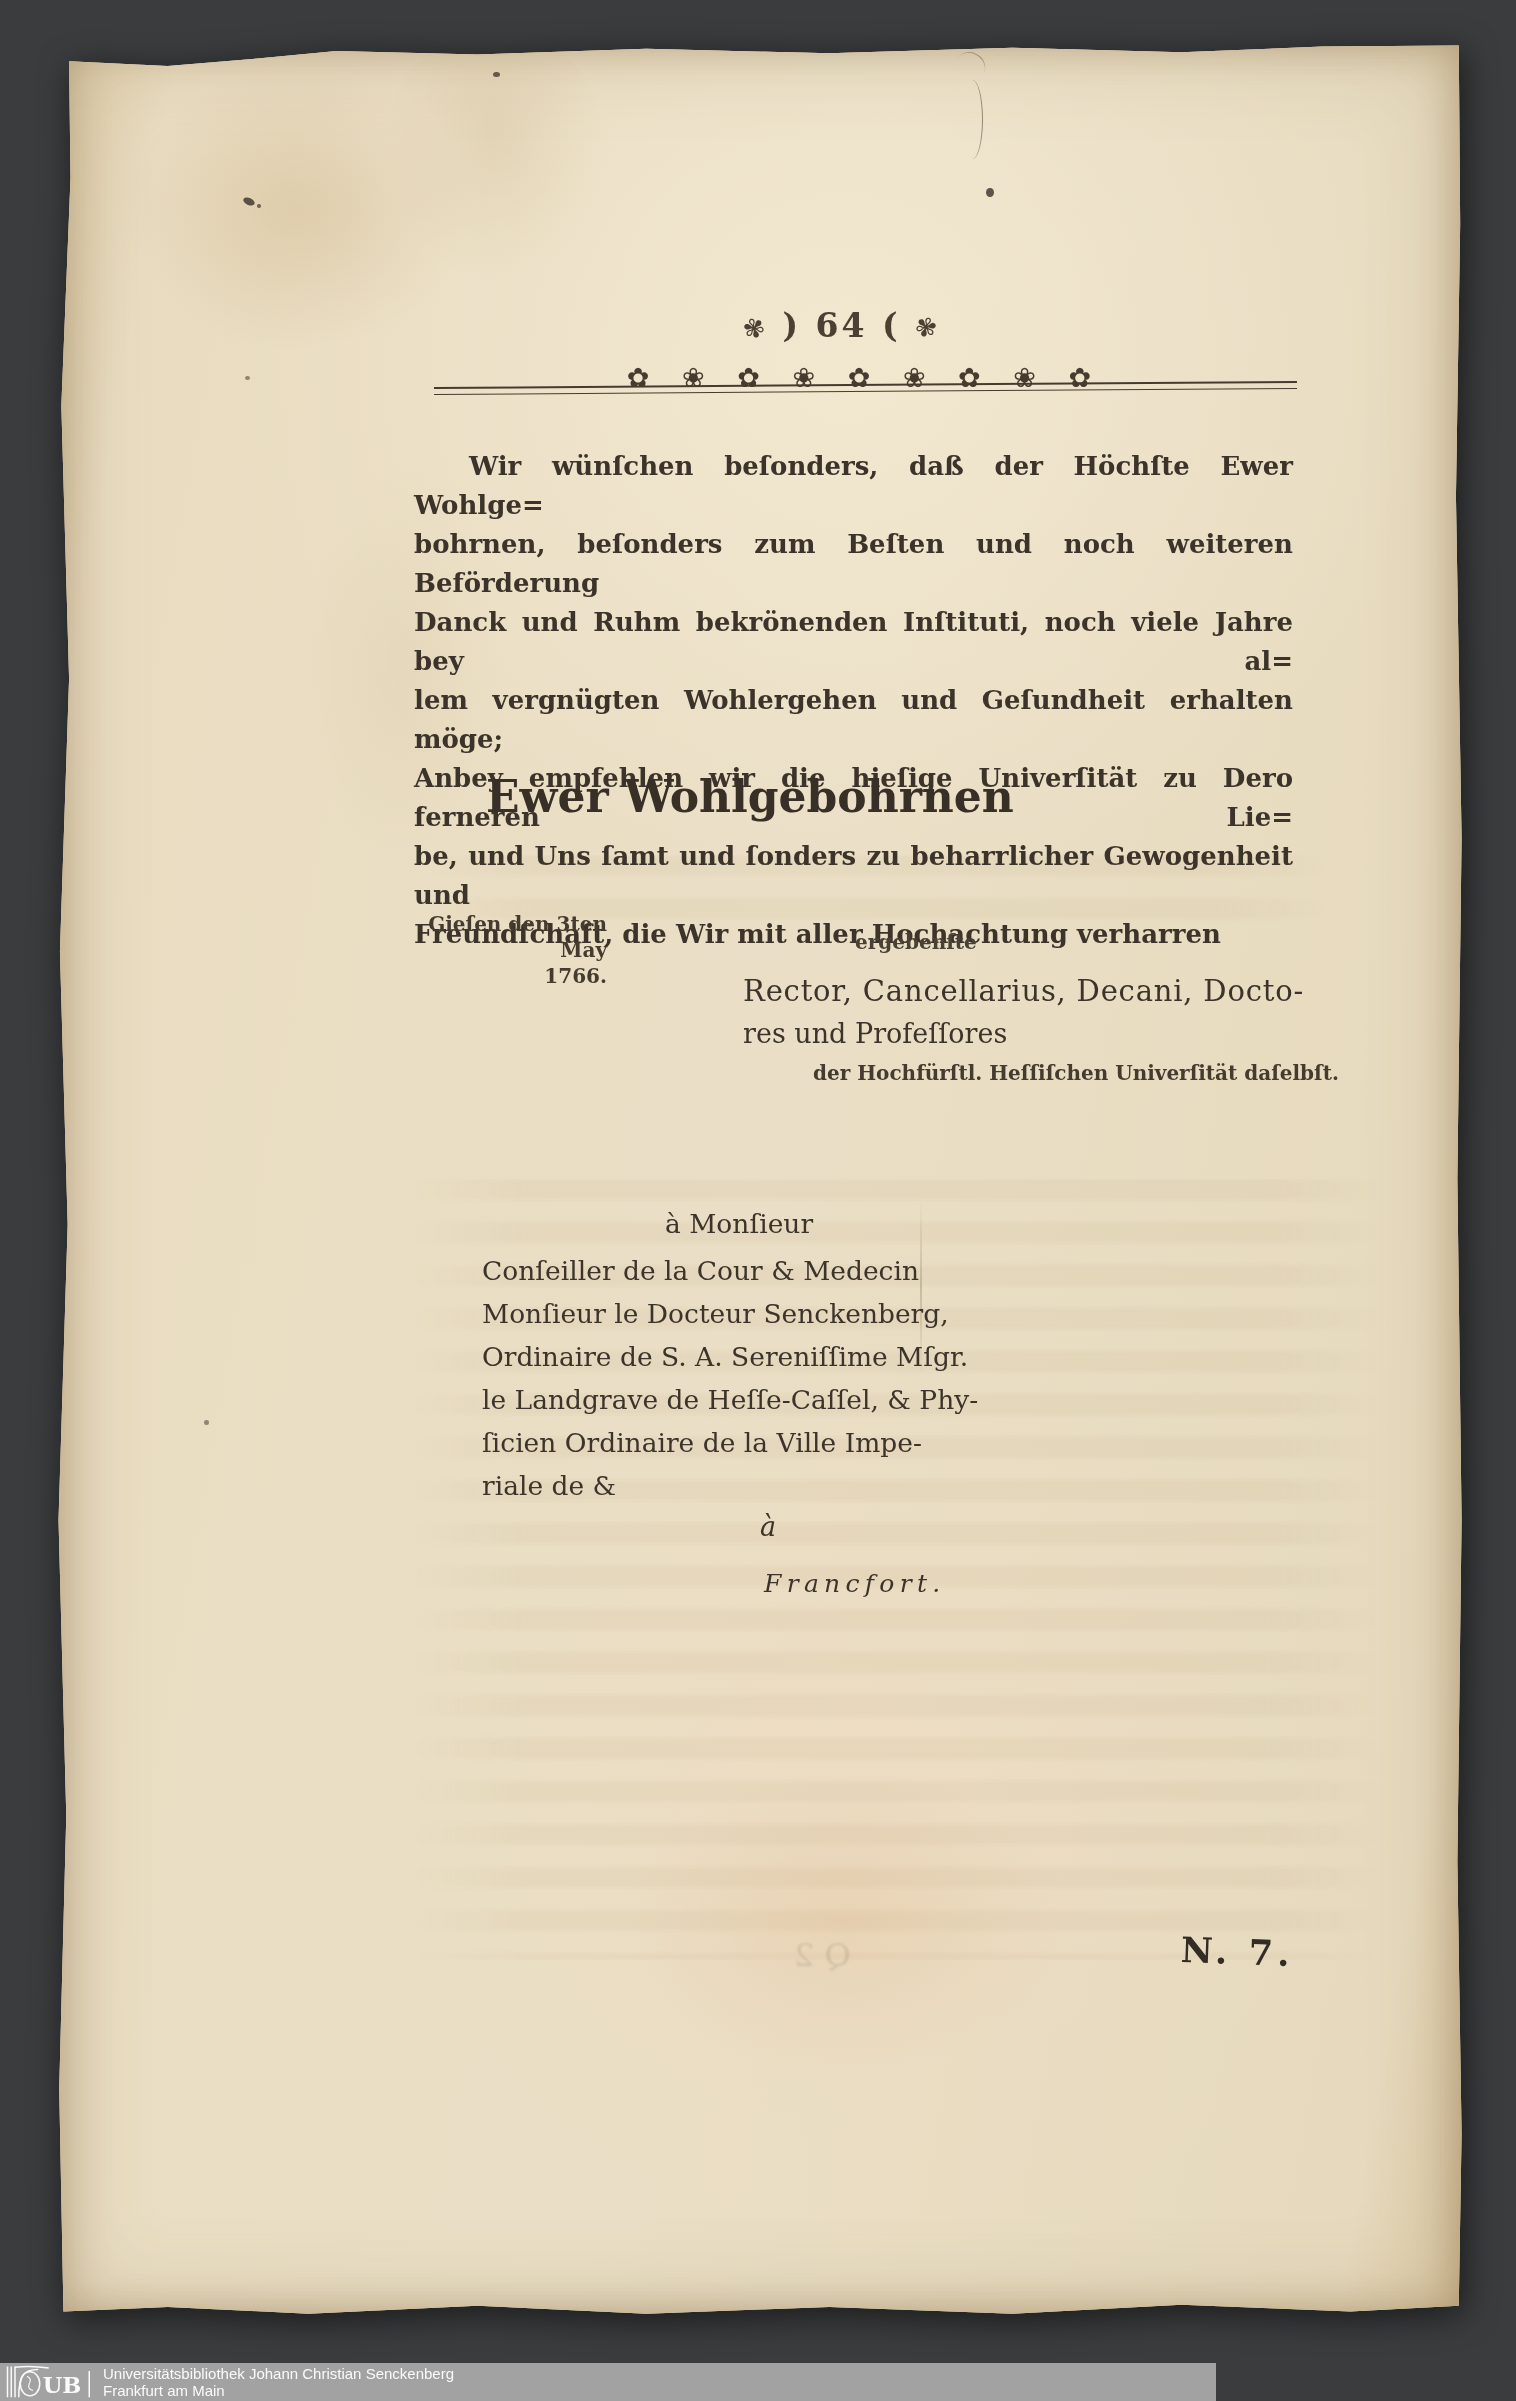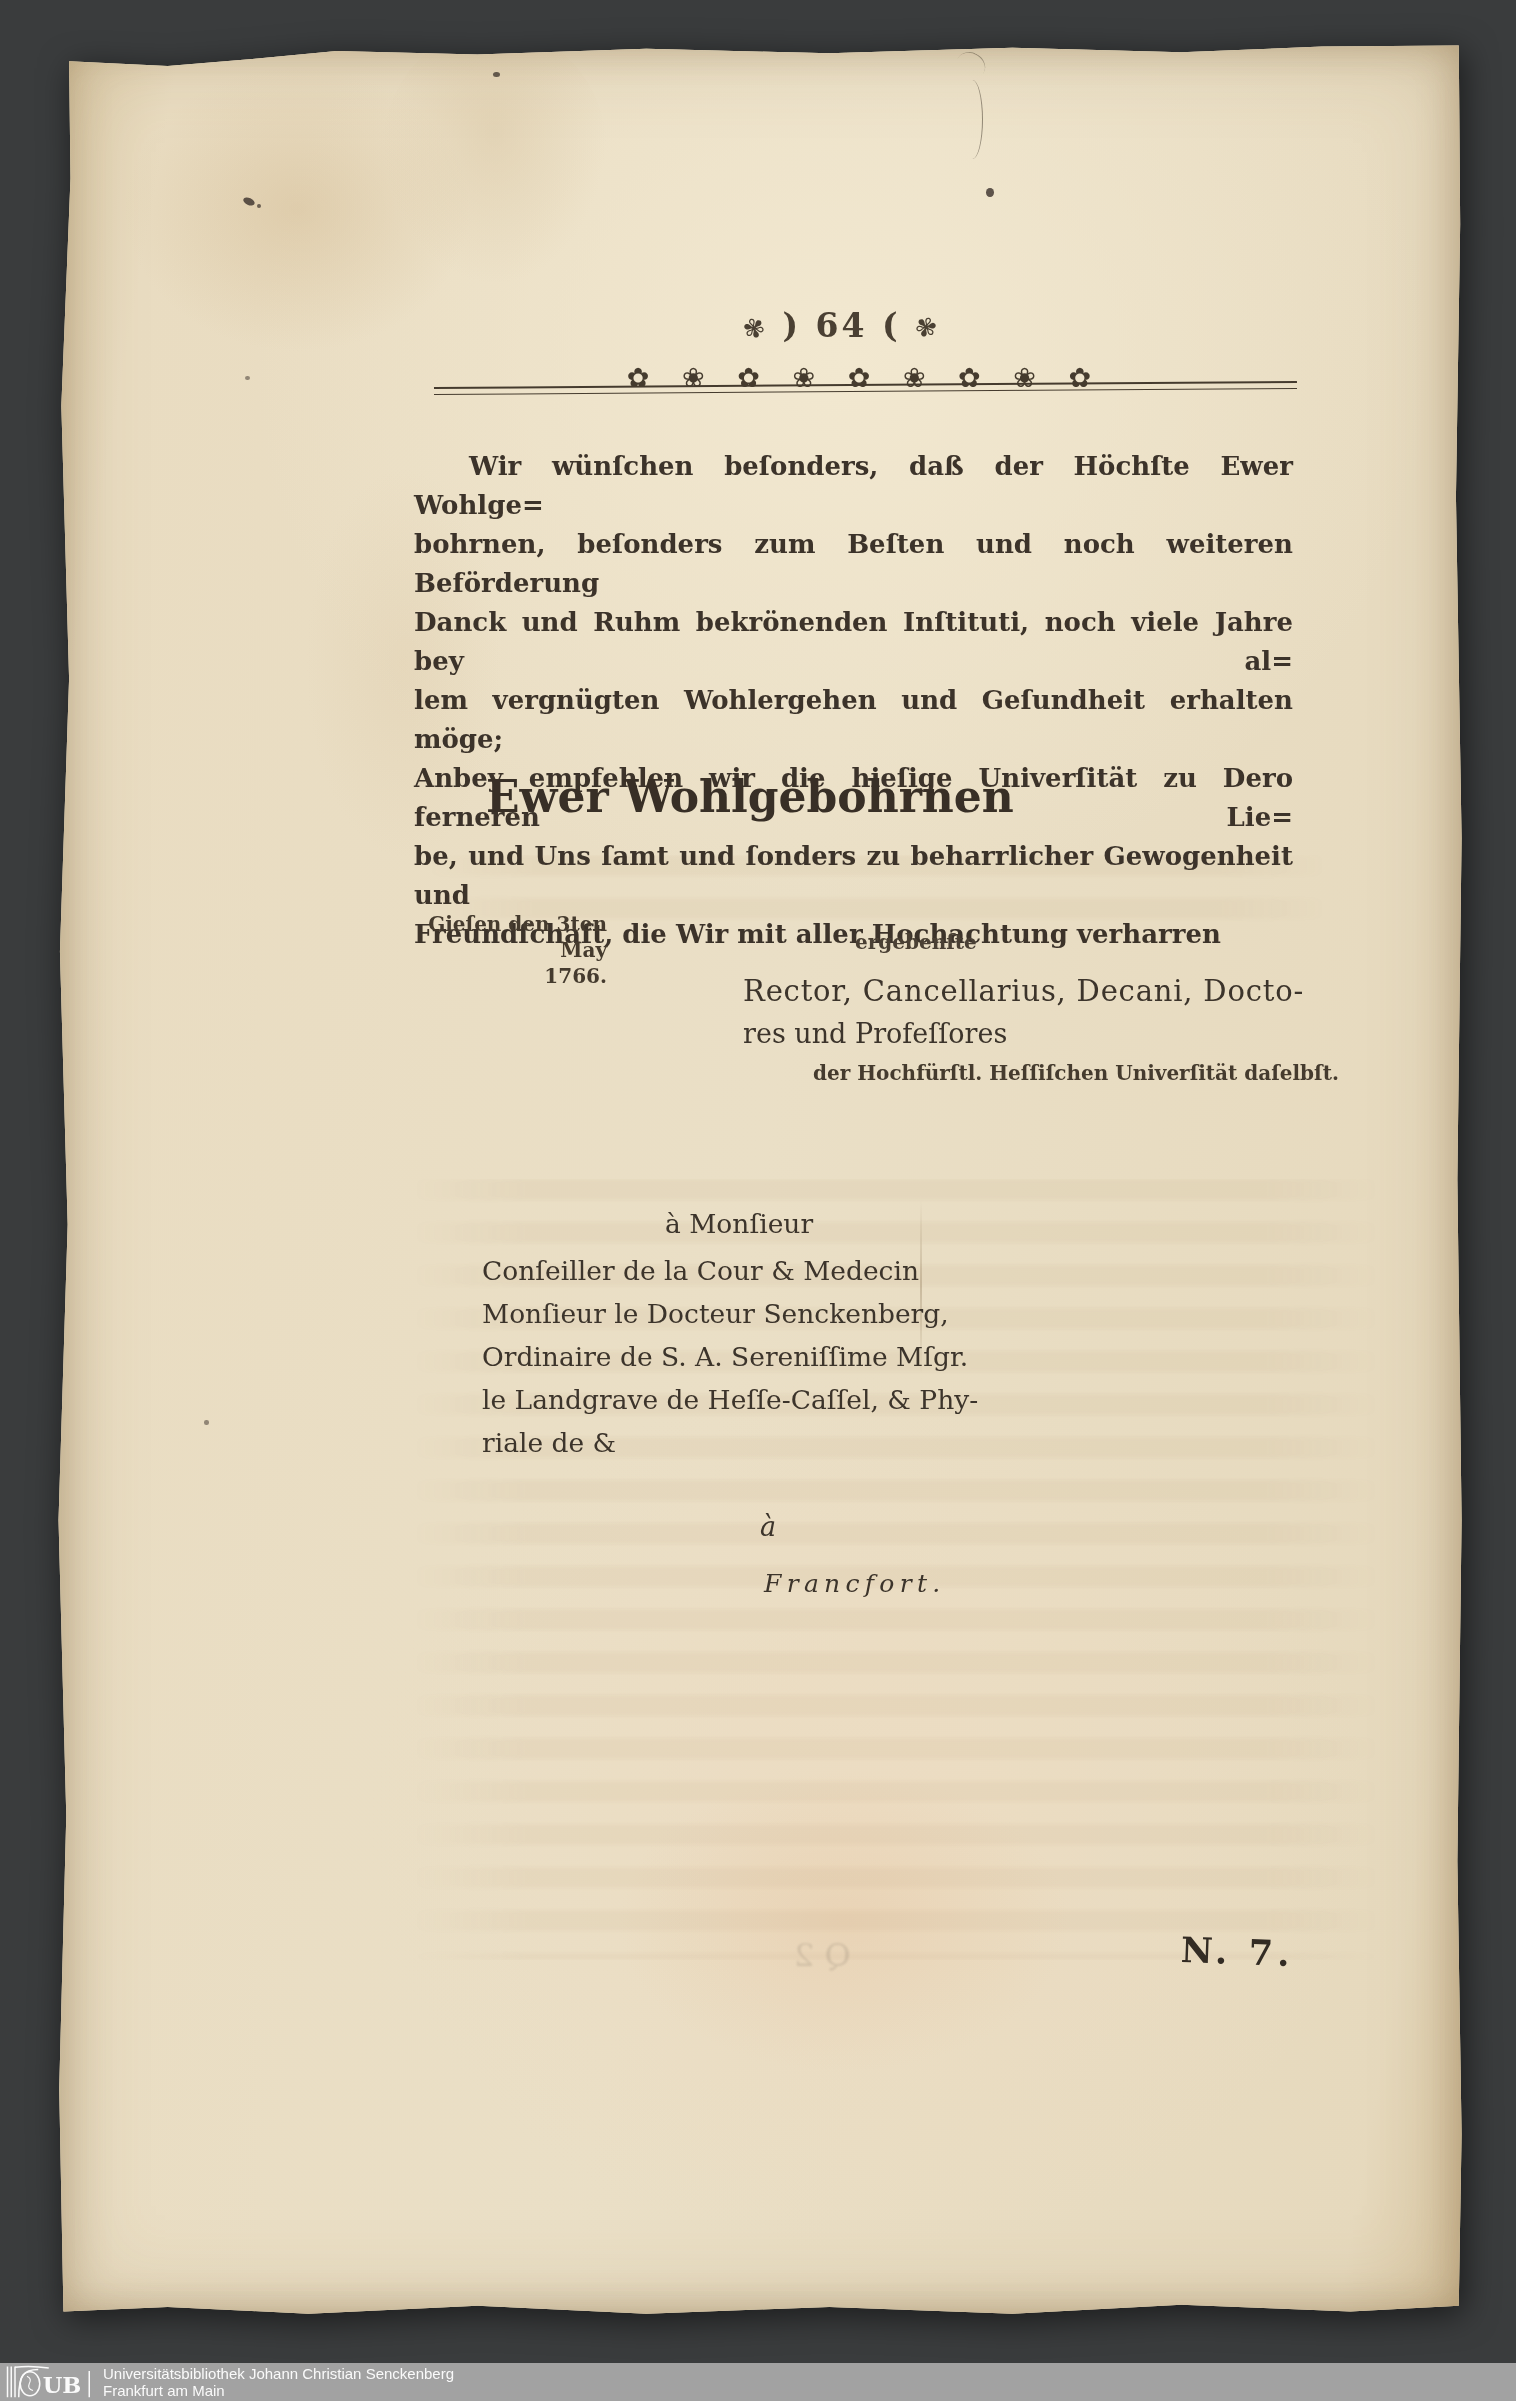--- a/index.html
+++ b/index.html
@@ -150,6 +150,7 @@
         <div>Monſieur le Docteur Senckenberg,</div>
         <div>Ordinaire de S. A. Sereniſſime Mſgr.</div>
         <div>le Landgrave de Heſſe-Caſſel, &amp; Phy-</div>
+        <div>ſicien Ordinaire de la Ville Impe-</div>
         <div>riale de &amp;</div>
       </div>
       <div class="addr-a">à</div>

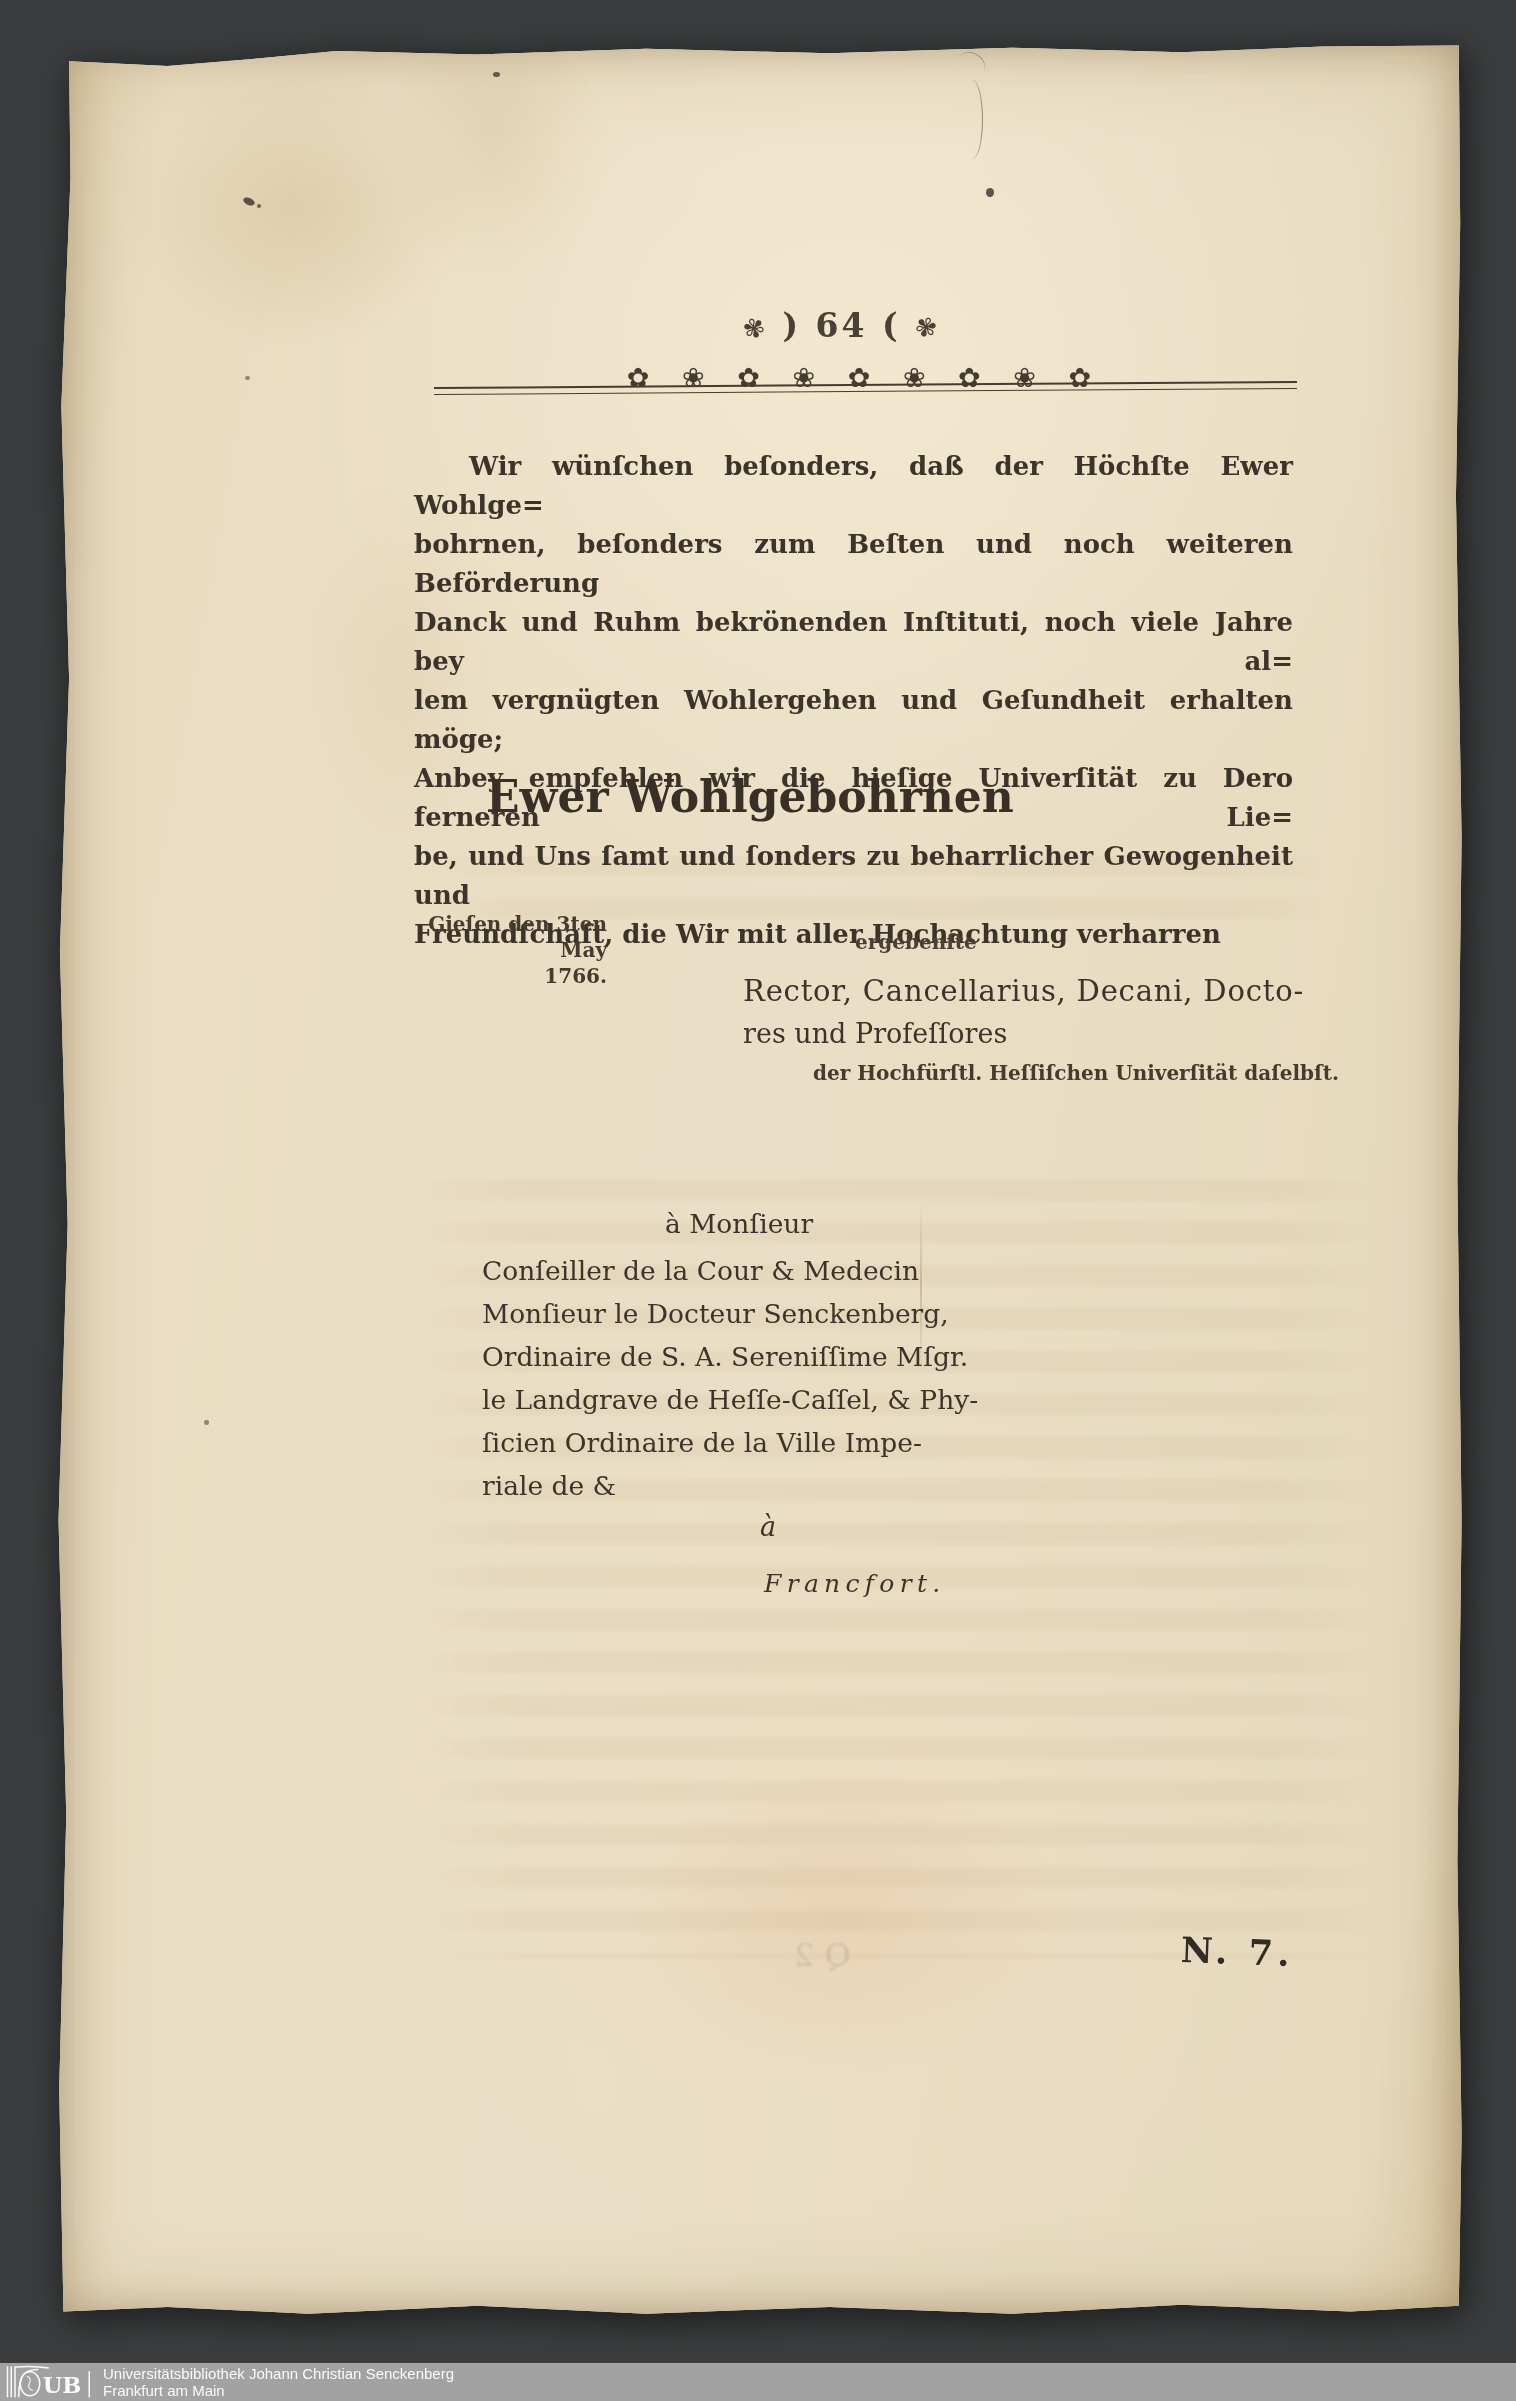--- a/index.html
+++ b/index.html
@@ -75,7 +75,7 @@
   .crease{position:absolute;left:865px;top:1158px;width:1.5px;height:174px;
           background:linear-gradient(to bottom, rgba(120,95,60,0), rgba(120,95,60,0.28), rgba(120,95,60,0));}
   
-  .footer-bar{position:absolute;left:0;bottom:0;width:1516px;height:38px;background:#a2a2a2;
+  .footer-bar{position:absolute;left:0;bottom:0;width:1216px;height:38px;background:#a2a2a2;
               font-family:"Liberation Sans", sans-serif;}
   .footer-logo{position:absolute;left:4.5px;top:2.3px;width:89px;height:33px;}
   .footer-text{position:absolute;left:103px;top:1.5px;color:#fafafa;font-size:15px;line-height:17.4px;}

